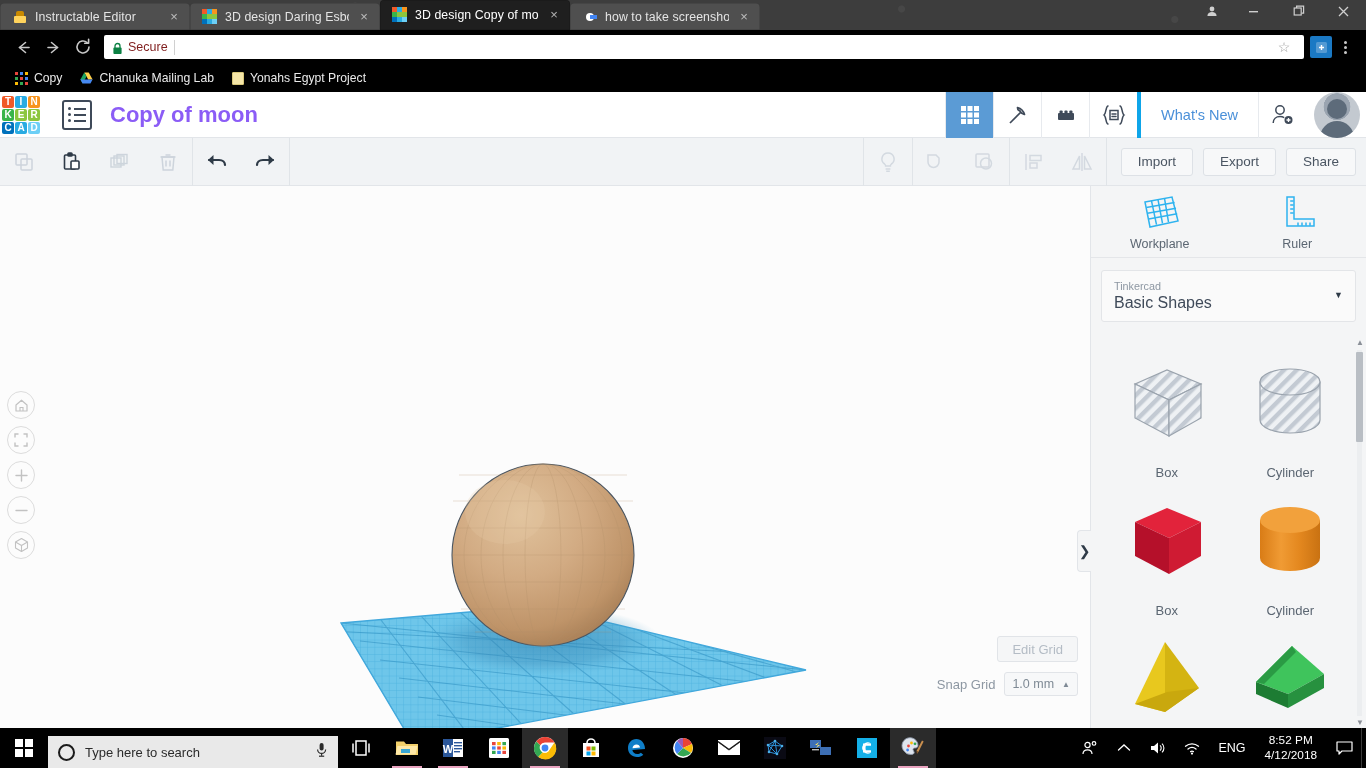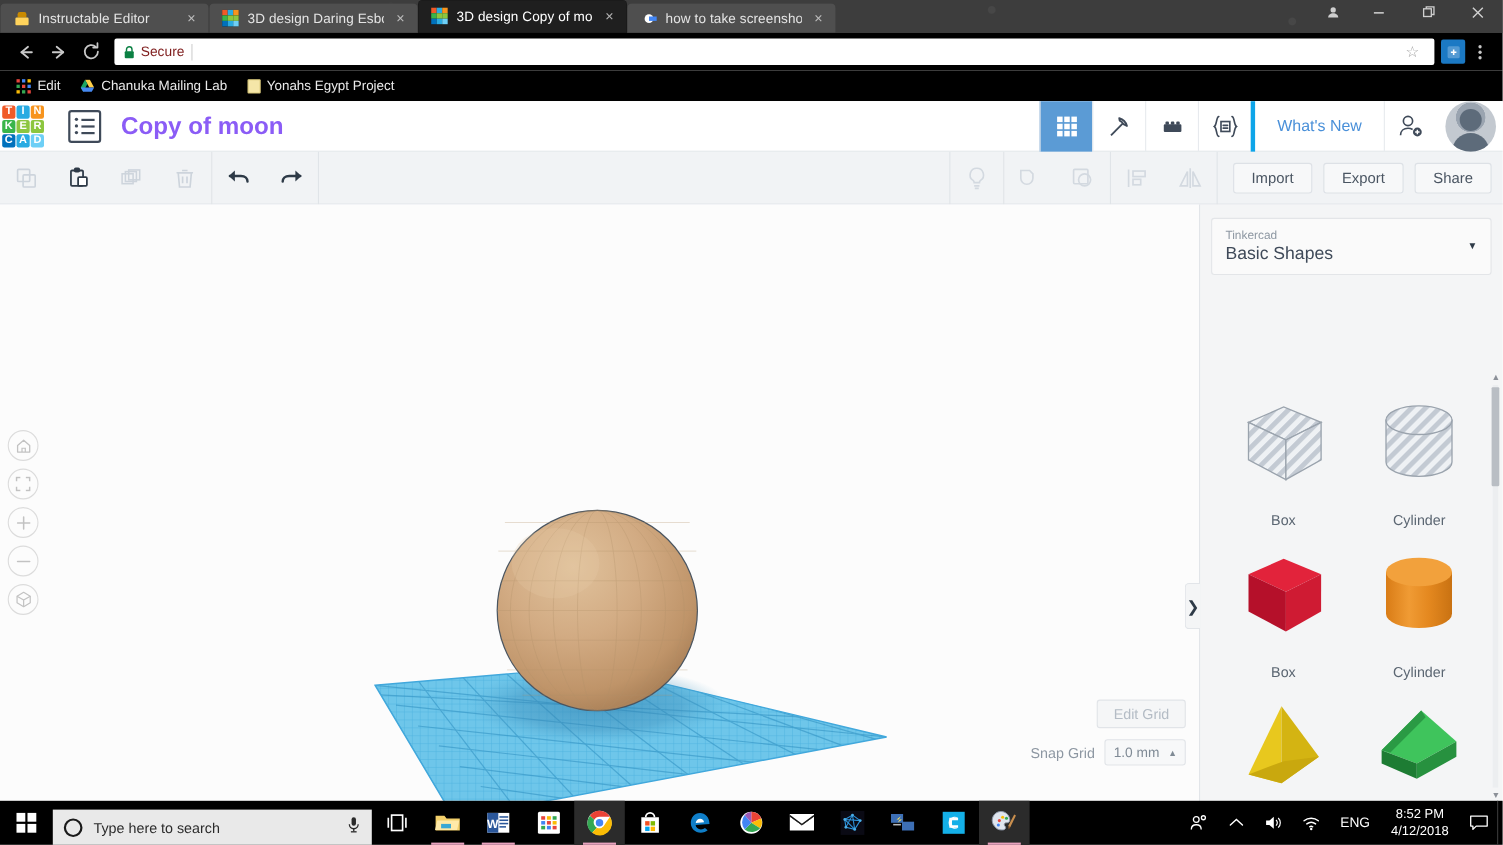--- a/index.html
+++ b/index.html
@@ -390,7 +390,7 @@
         <i></i>
         <i></i>
       </span>
-    <span>Edit</span>
+    <span>Copy</span>
   </div>
   <div class="bm">
     <span class="bm-drive">

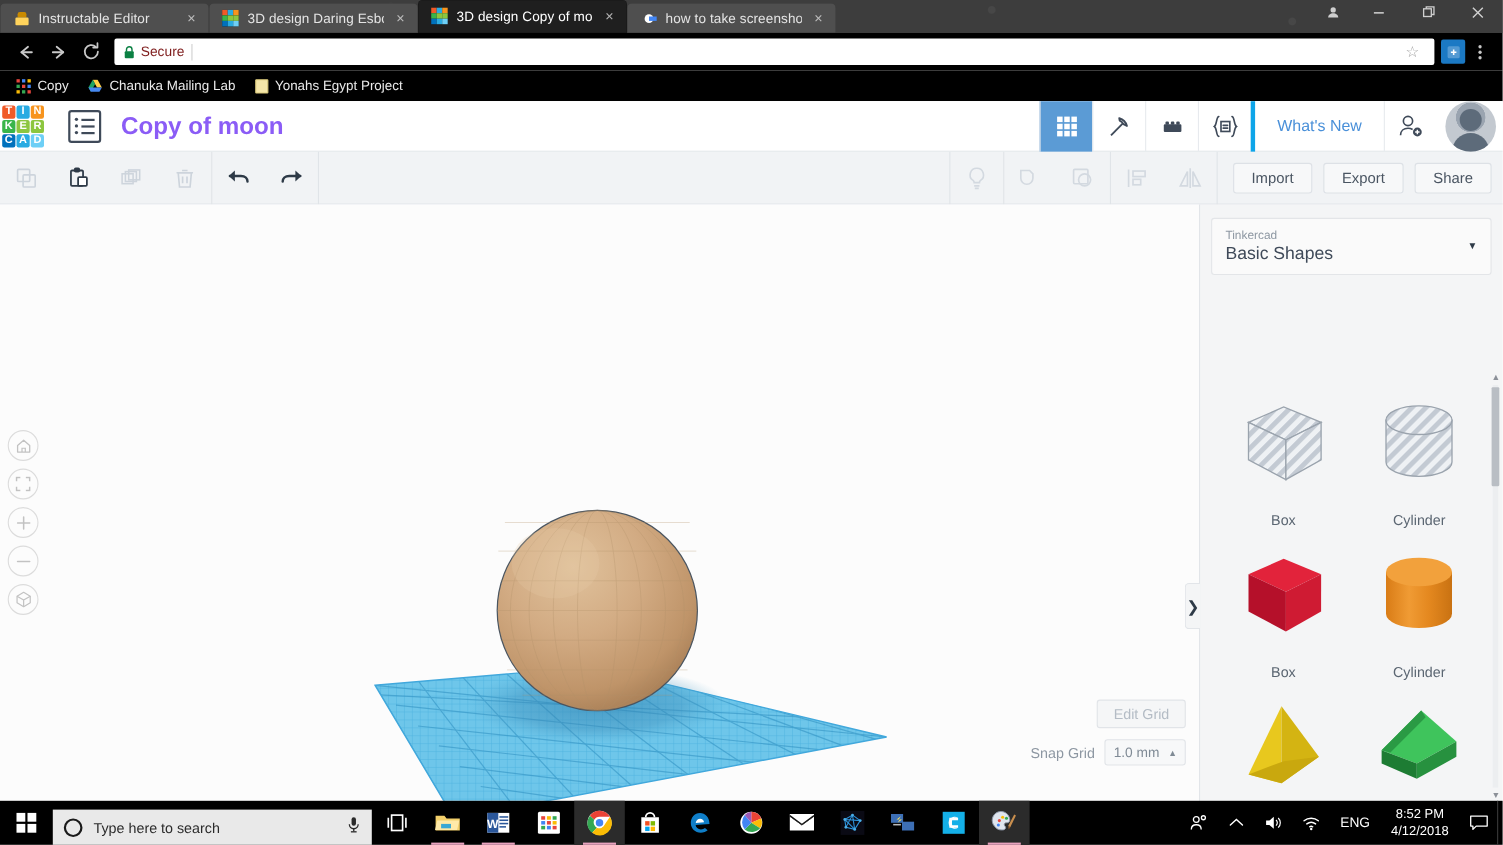--- a/index.html
+++ b/index.html
@@ -721,6 +721,28 @@
 
     <div class="panel-collapse">❯</div>
 
+    <div class="panel-tools">
+      <div class="ptool">
+        <svg width="48" height="40" viewBox="0 0 48 40">
+          <g stroke="#2eb3ef" stroke-width="1.5" fill="none">
+            <polygon points="9,10 36,5 42,29 14,35"></polygon>
+            <path d="M15.5,8.8 L20.5,32.6 M22,7.6 L26.5,31.4 M28.5,6.4 L32.5,30.2"></path>
+            <path d="M10.3,15.5 L38.6,10.6 M11.5,21.2 L40,16.2 M12.7,27 L41.2,21.8"></path>
+          </g>
+        </svg>
+        <span>Workplane</span>
+      </div>
+      <div class="ptool">
+        <svg width="48" height="40" viewBox="0 0 48 40">
+          <g stroke="#2eb3ef" stroke-width="1.5" fill="none">
+            <path d="M14,5 L21,5 L21,27 L41,27 L41,34 L14,34 Z"></path>
+            <path d="M17.2,9 h3.4 M17.2,13 h3.4 M17.2,17 h3.4 M17.2,21 h3.4"></path>
+            <path d="M25,30.6 v3.2 M29,30.6 v3.2 M33,30.6 v3.2 M37,30.6 v3.2"></path>
+          </g>
+        </svg>
+        <span>Ruler</span>
+      </div>
+    </div>
 
     <div class="panel-select-wrap">
       <div class="panel-select">

